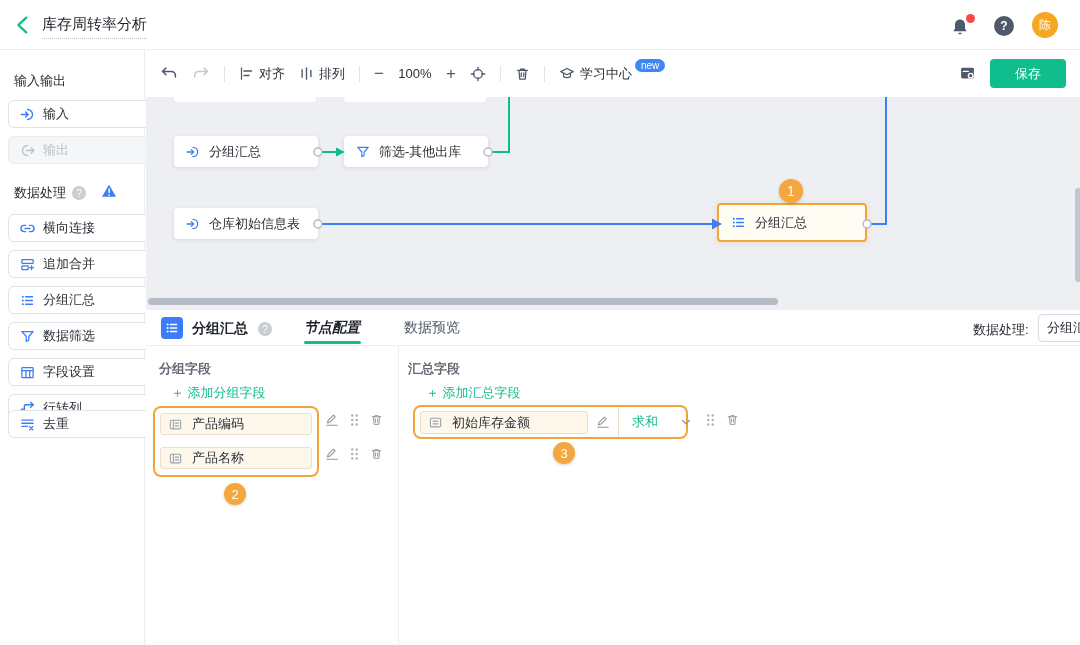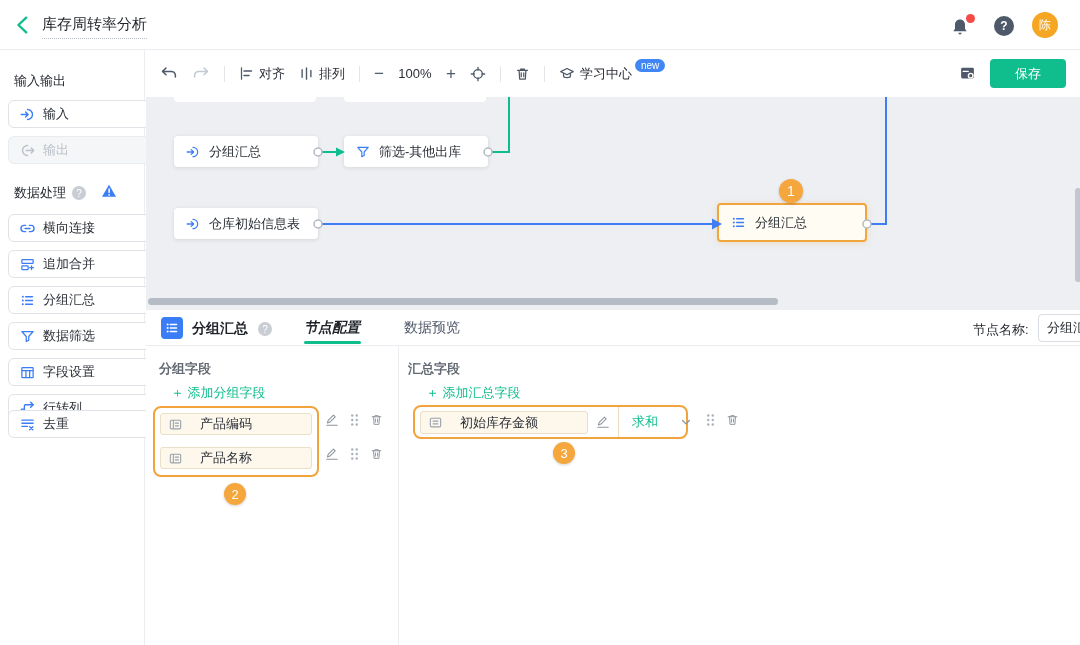--- a/index.html
+++ b/index.html
@@ -312,7 +312,7 @@
       <div class="tab active" style="left:158px;font-style:italic;">节点配置</div>
       <div class="tab" style="left:258px;">数据预览</div>
       <div class="tab-underline"></div>
-      <div class="name-label">节点名称:</div>
+      <div class="name-label">数据处理:</div>
       <div class="name-input">分组汇总</div>
     </div>
 

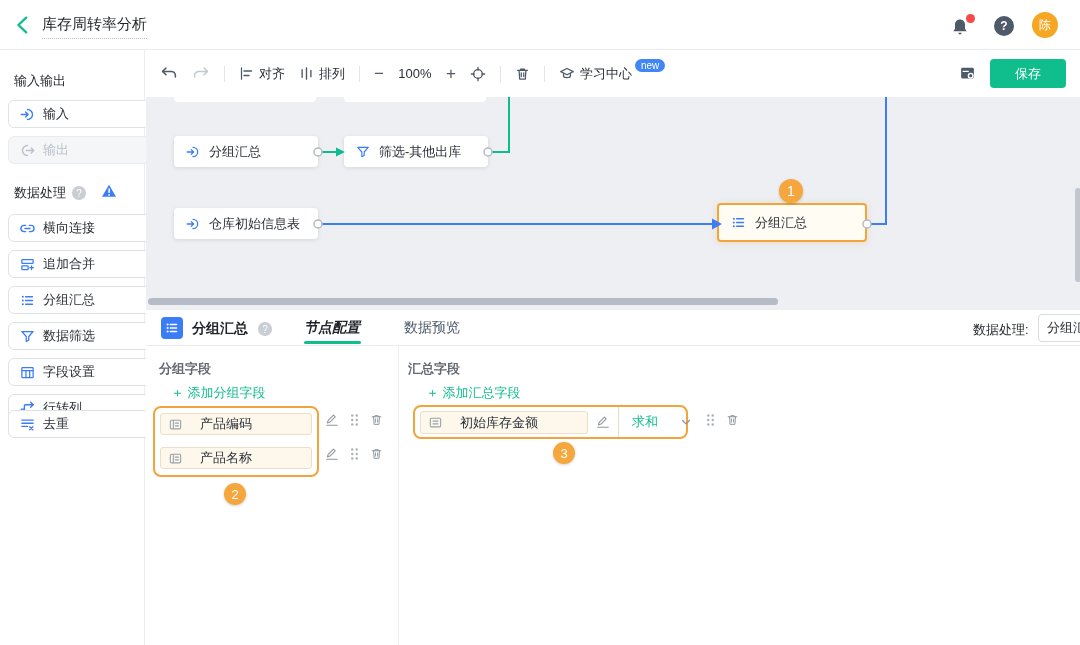--- a/index.html
+++ b/index.html
@@ -63,7 +63,7 @@
   .field-sec-label{position:absolute;color:#646a73;font-weight:bold;}
   .add-link{position:absolute;color:#10bd8d;cursor:pointer;}
   .hl-box{position:absolute;border:2px solid #f2a33c;border-radius:8px;box-sizing:border-box;}
-  .field-chip{position:absolute;background:#fdf7ec;border:1px solid #eadfc8;border-radius:3px;display:flex;align-items:center;gap:18px;
+  .field-chip{position:absolute;background:#fdf7ec;border:1px solid #eadfc8;border-radius:3px;display:flex;align-items:center;gap:10px;
               padding:0 8px;box-sizing:border-box;height:22px;color:#2a2f36;cursor:pointer;}
   .row-icons{position:absolute;display:flex;align-items:center;gap:11px;}
   .icon-btn{cursor:pointer;display:flex;align-items:center;}

